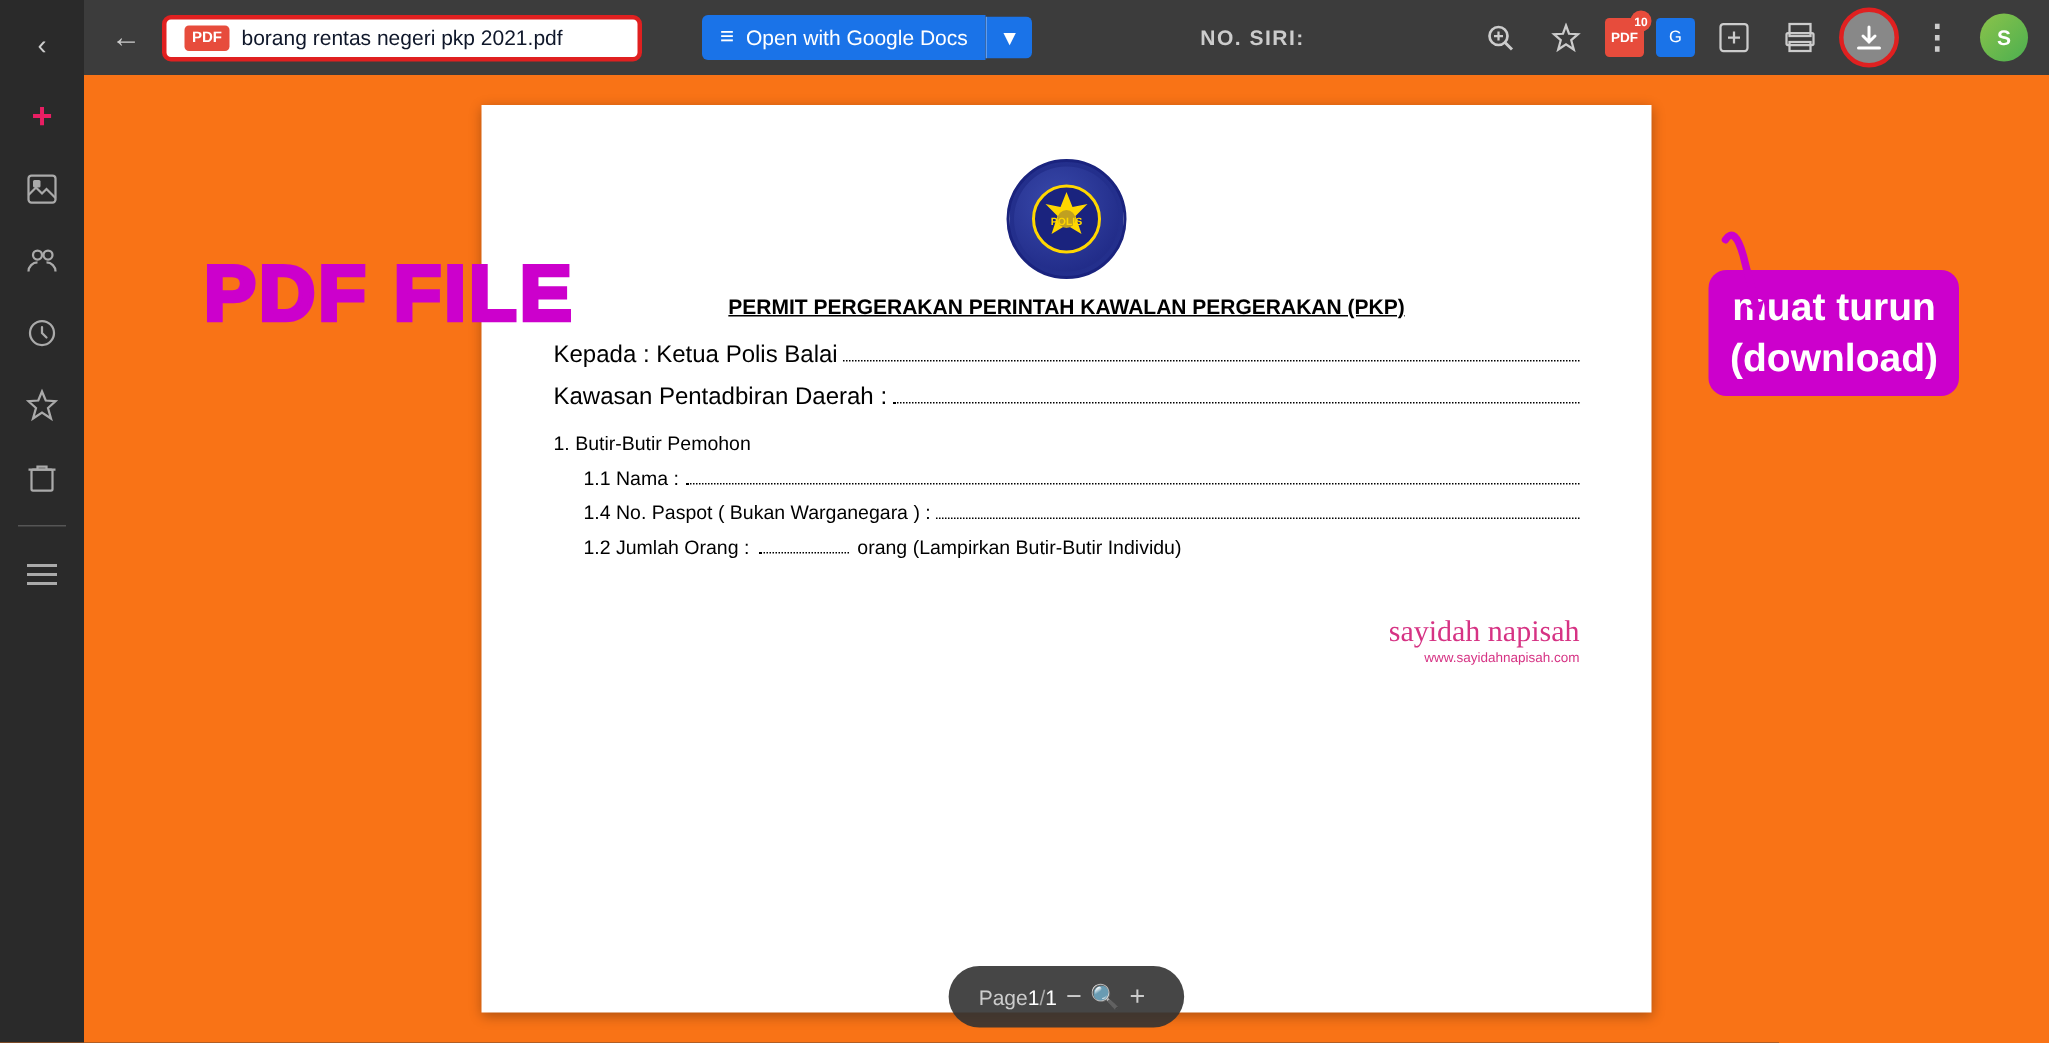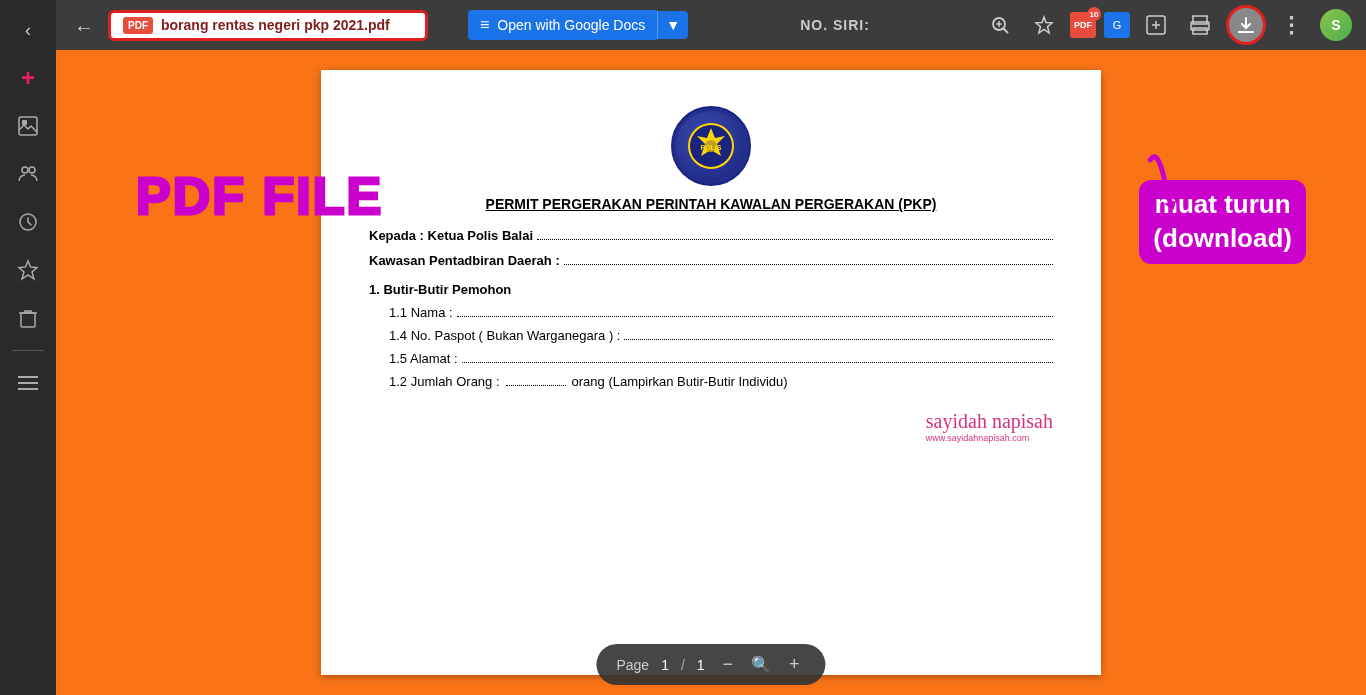--- a/index.html
+++ b/index.html
@@ -75,8 +75,8 @@
     }
     .file-tab-name {
       font-size: 14px;
-      color: #7f1d1d;
-      font-weight: 700;
+      color: #0f172a;
+      font-weight: 400;
     }
 
     

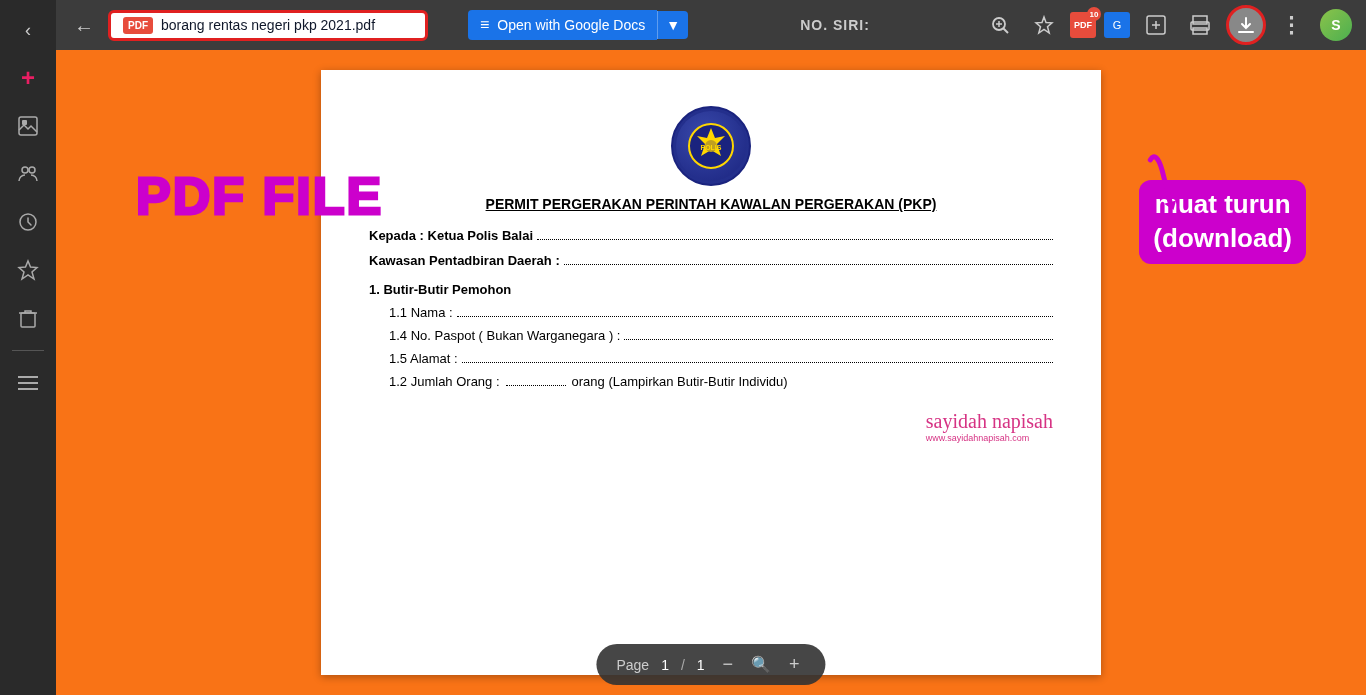--- a/index.html
+++ b/index.html
@@ -234,12 +234,11 @@
     }
 
     .pdf-field-line {
-      font-size: 13px;
+      font-size: 16px;
       color: #000;
       margin-bottom: 10px;
       display: flex;
       align-items: baseline;
-      font-weight: bold;
     }
     .pdf-field-line .dots {
       flex: 1;

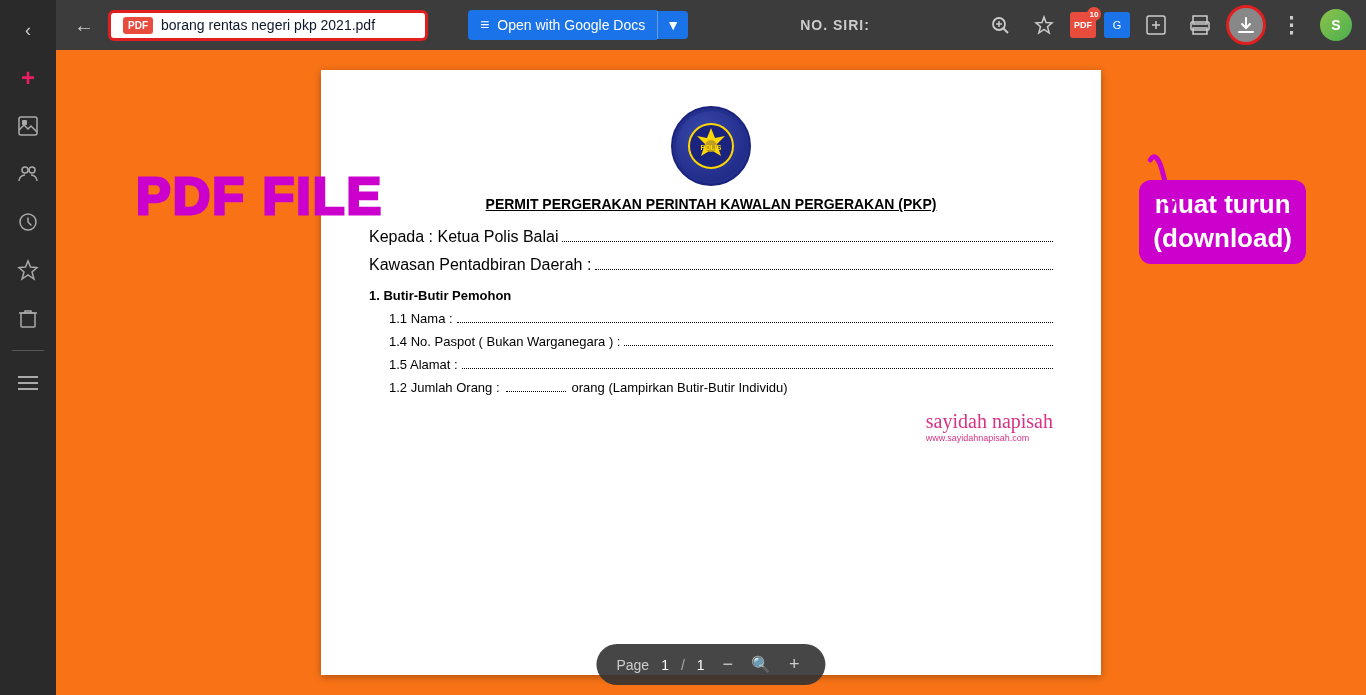--- a/index.html
+++ b/index.html
@@ -249,7 +249,7 @@
 
     .pdf-section-title {
       font-size: 13px;
-      font-weight: bold;
+      font-weight: normal;
       color: #000;
       margin: 14px 0 8px;
     }

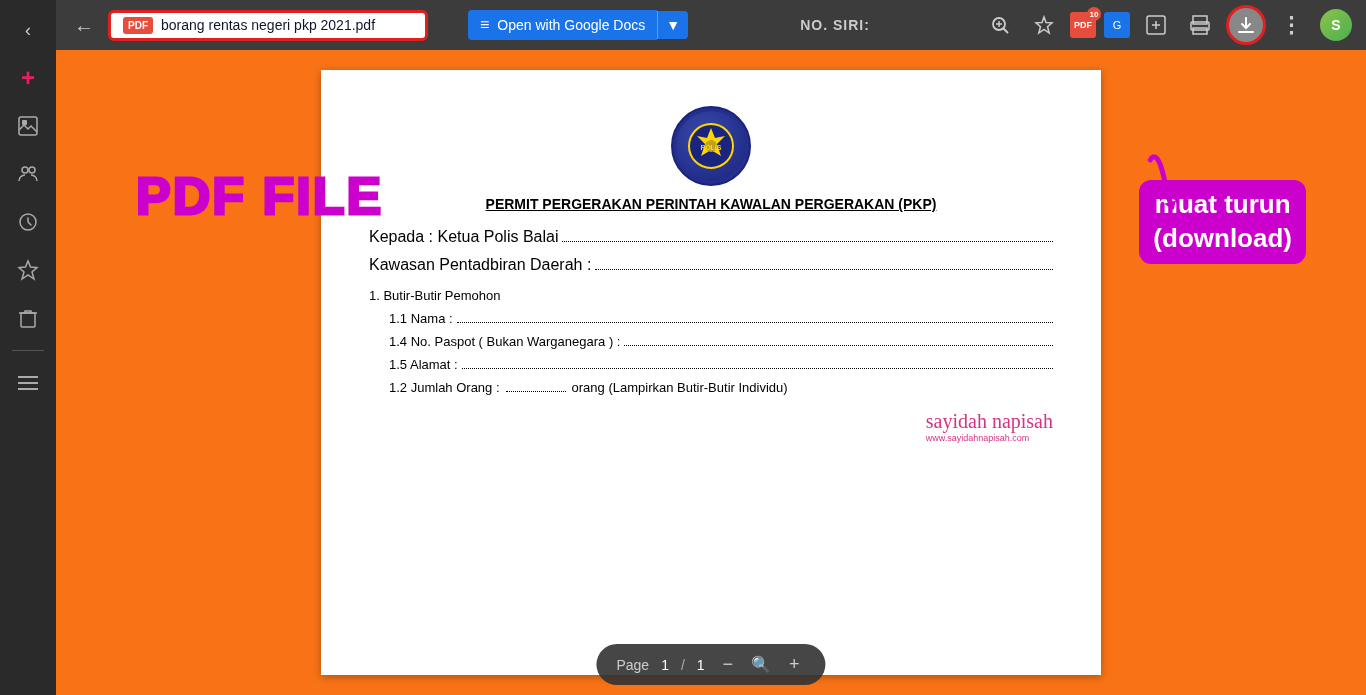--- a/index.html
+++ b/index.html
@@ -549,10 +549,6 @@
         <span>1.4 No. Paspot ( Bukan Warganegara ) :</span>
         <span class="dots"></span>
       </div>
-      <div class="pdf-sub-field">
-        <span>1.5 Alamat :</span>
-        <span class="dots"></span>
-      </div>
       <div class="pdf-sub-field-inline" style="font-size:13px;color:#000;margin-left:20px;display:flex;align-items:baseline;">
         <span>1.2 Jumlah Orang :</span>
         <span style="border-bottom:1px dotted #000;width:60px;margin:0 6px;"></span>

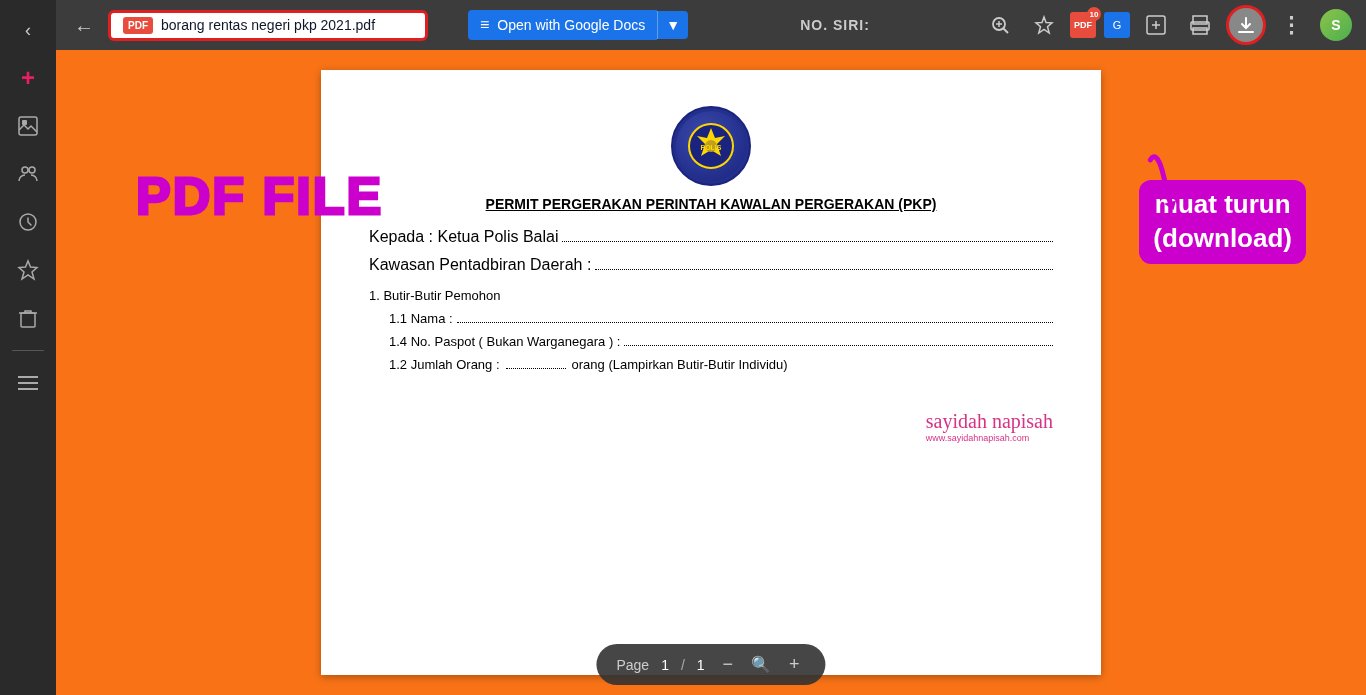--- a/index.html
+++ b/index.html
@@ -280,6 +280,7 @@
       position: absolute;
       right: 48px;
       top: 340px;
+      text-align: right;
     }
     .signature-text {
       font-family: 'Brush Script MT', cursive;

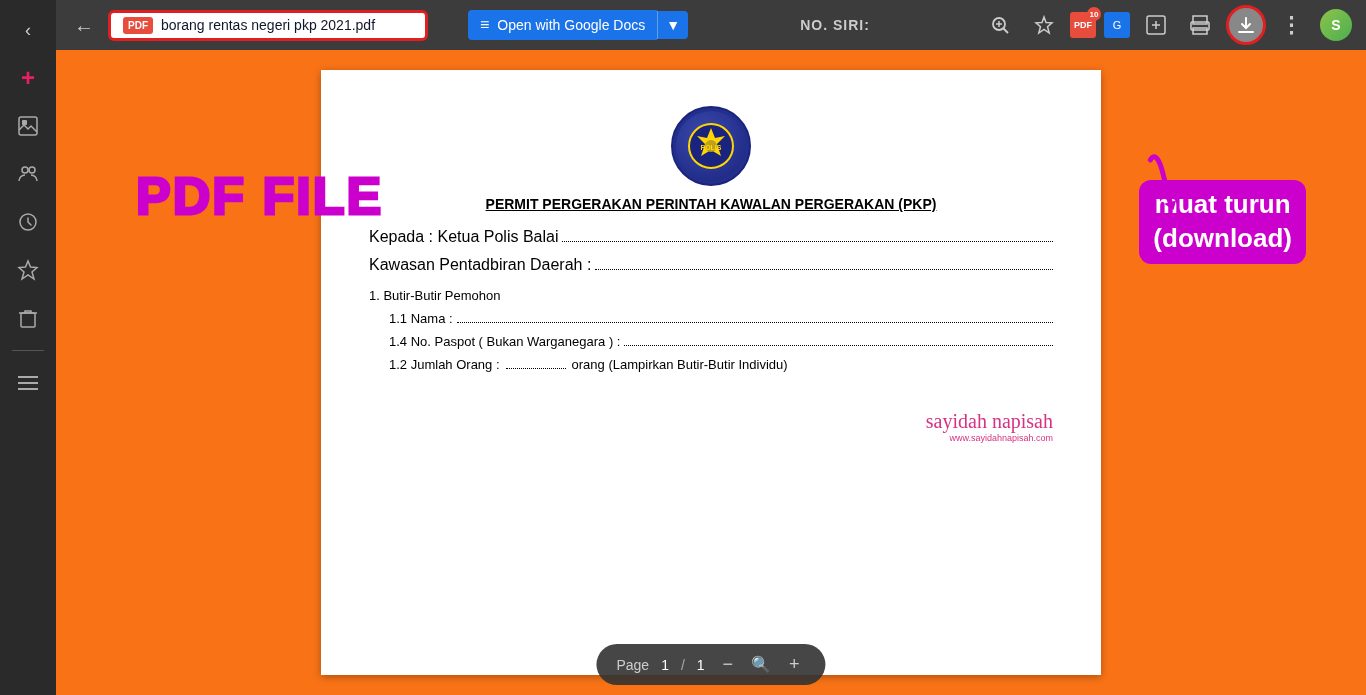--- a/index.html
+++ b/index.html
@@ -347,7 +347,6 @@
       padding: 8px 20px;
       display: flex;
       align-items: center;
-      gap: 12px;
       font-size: 14px;
       z-index: 20;
     }

